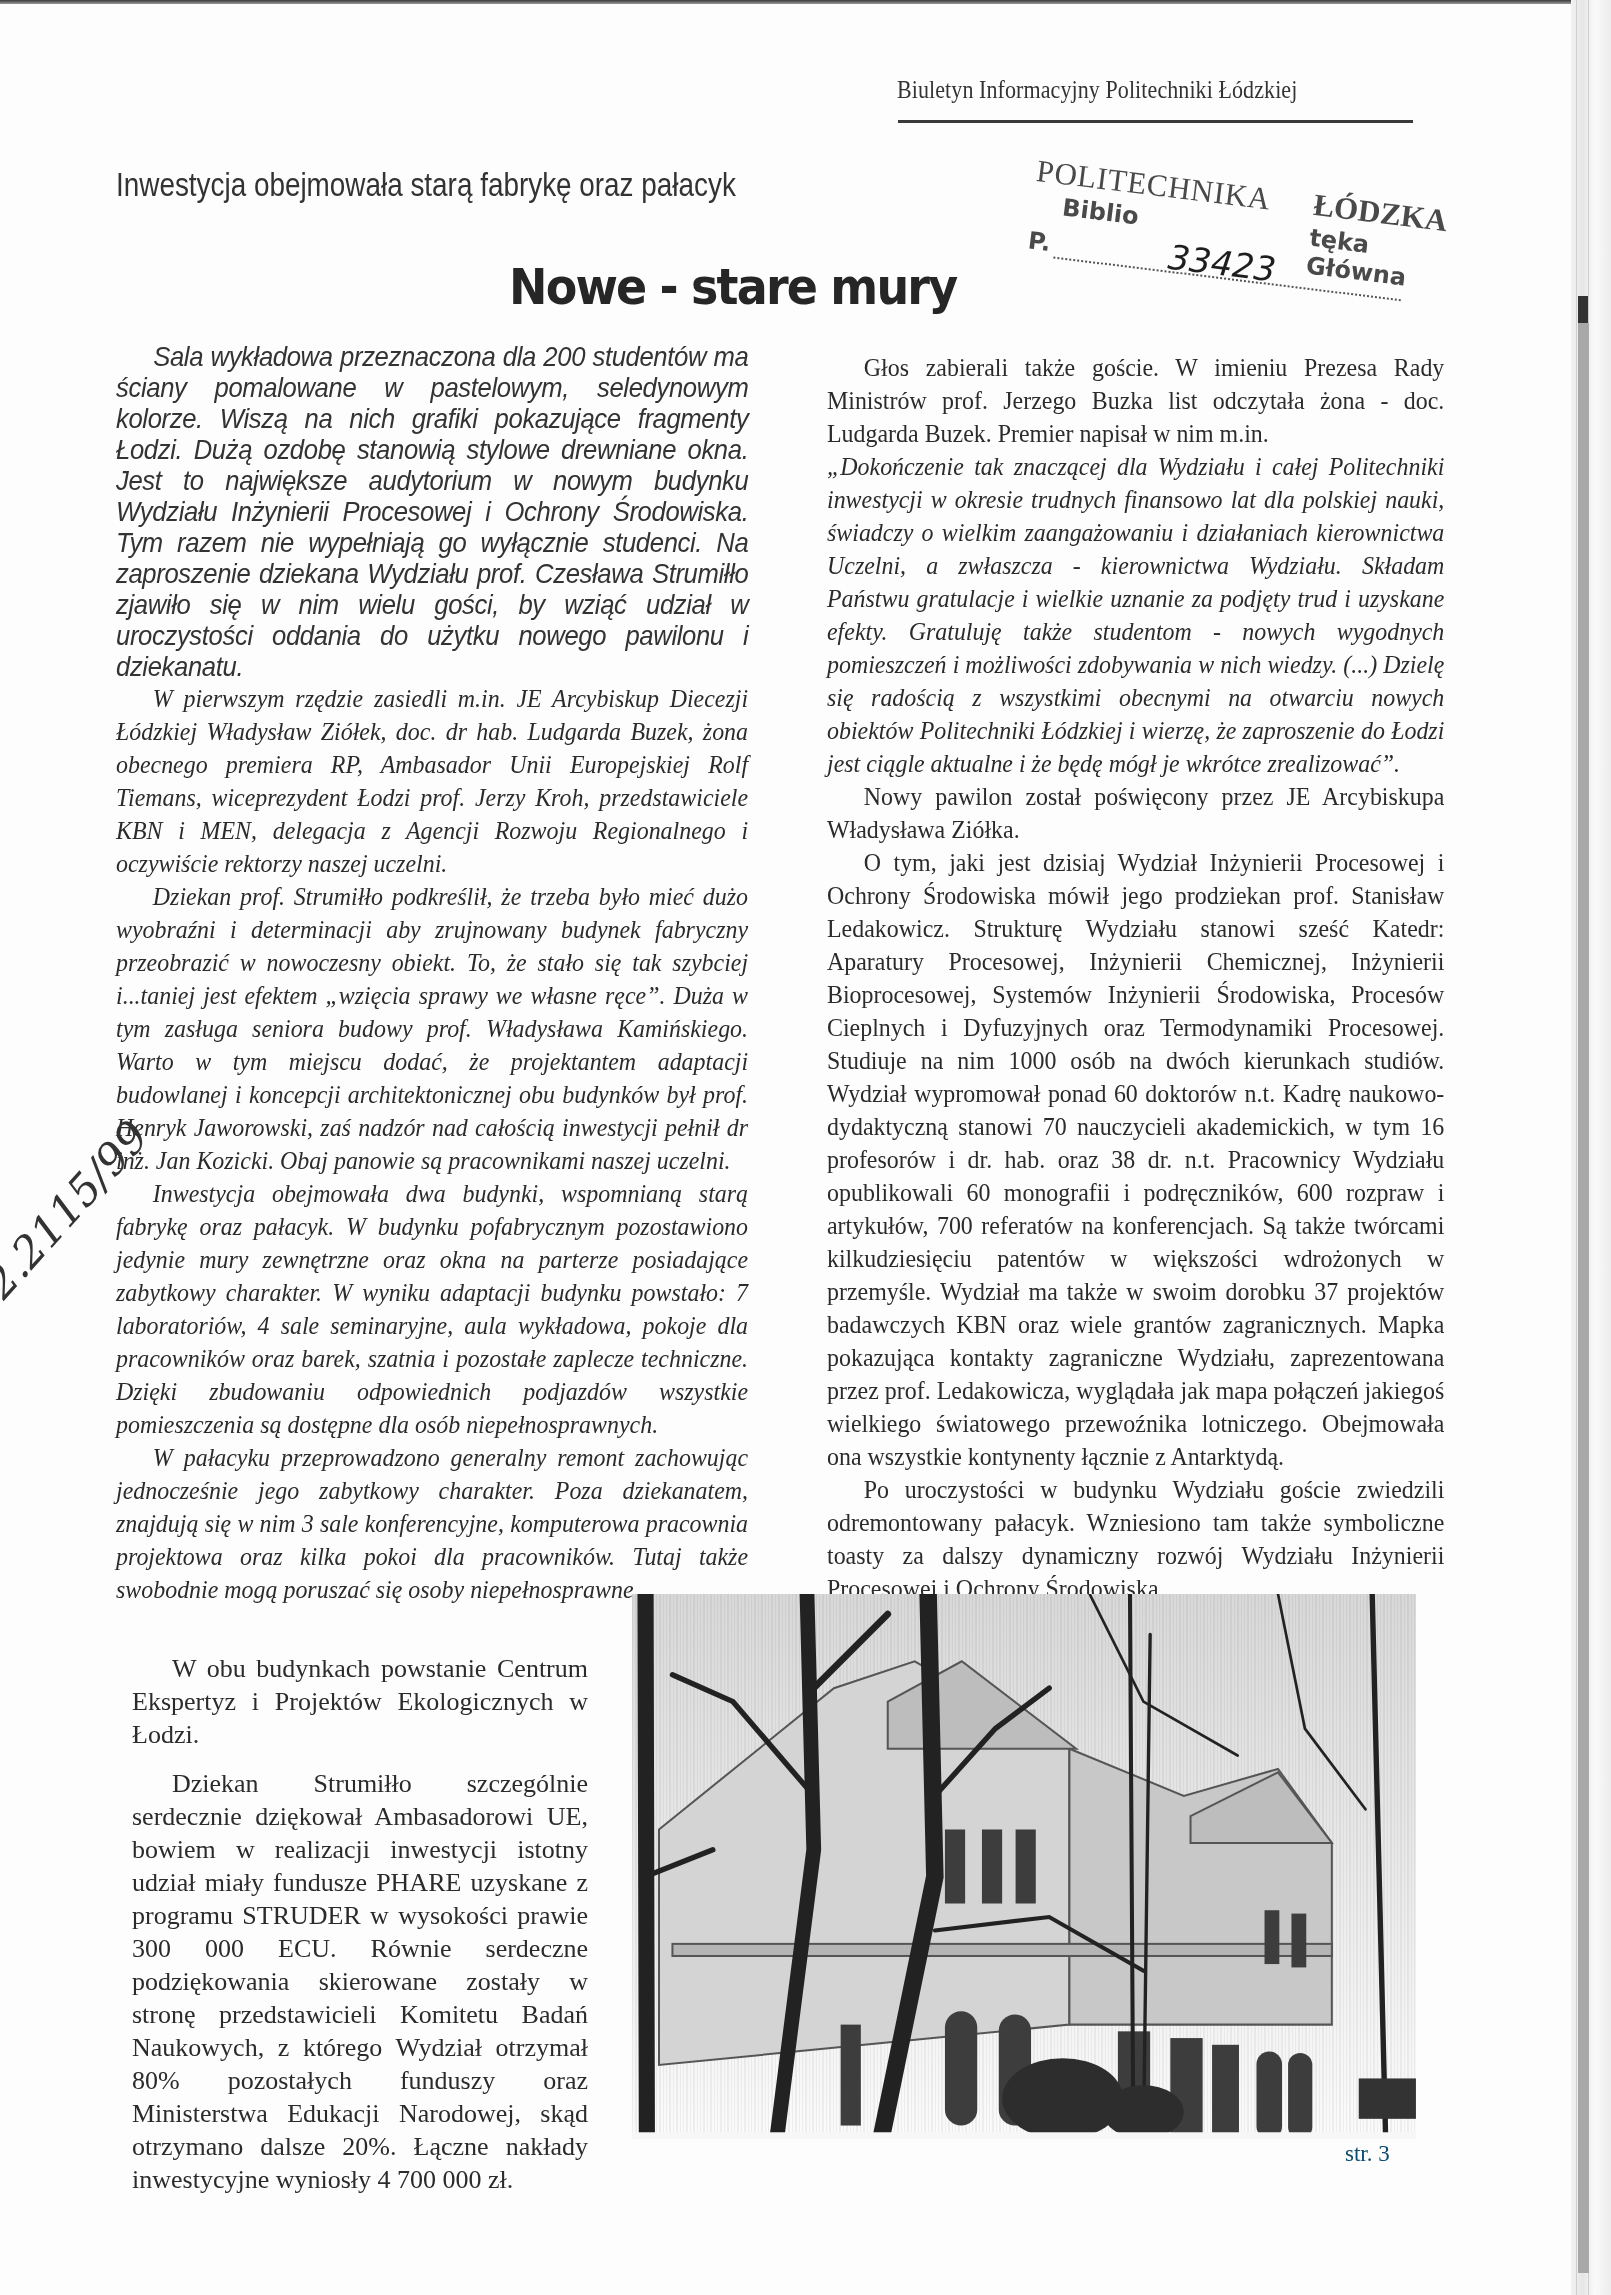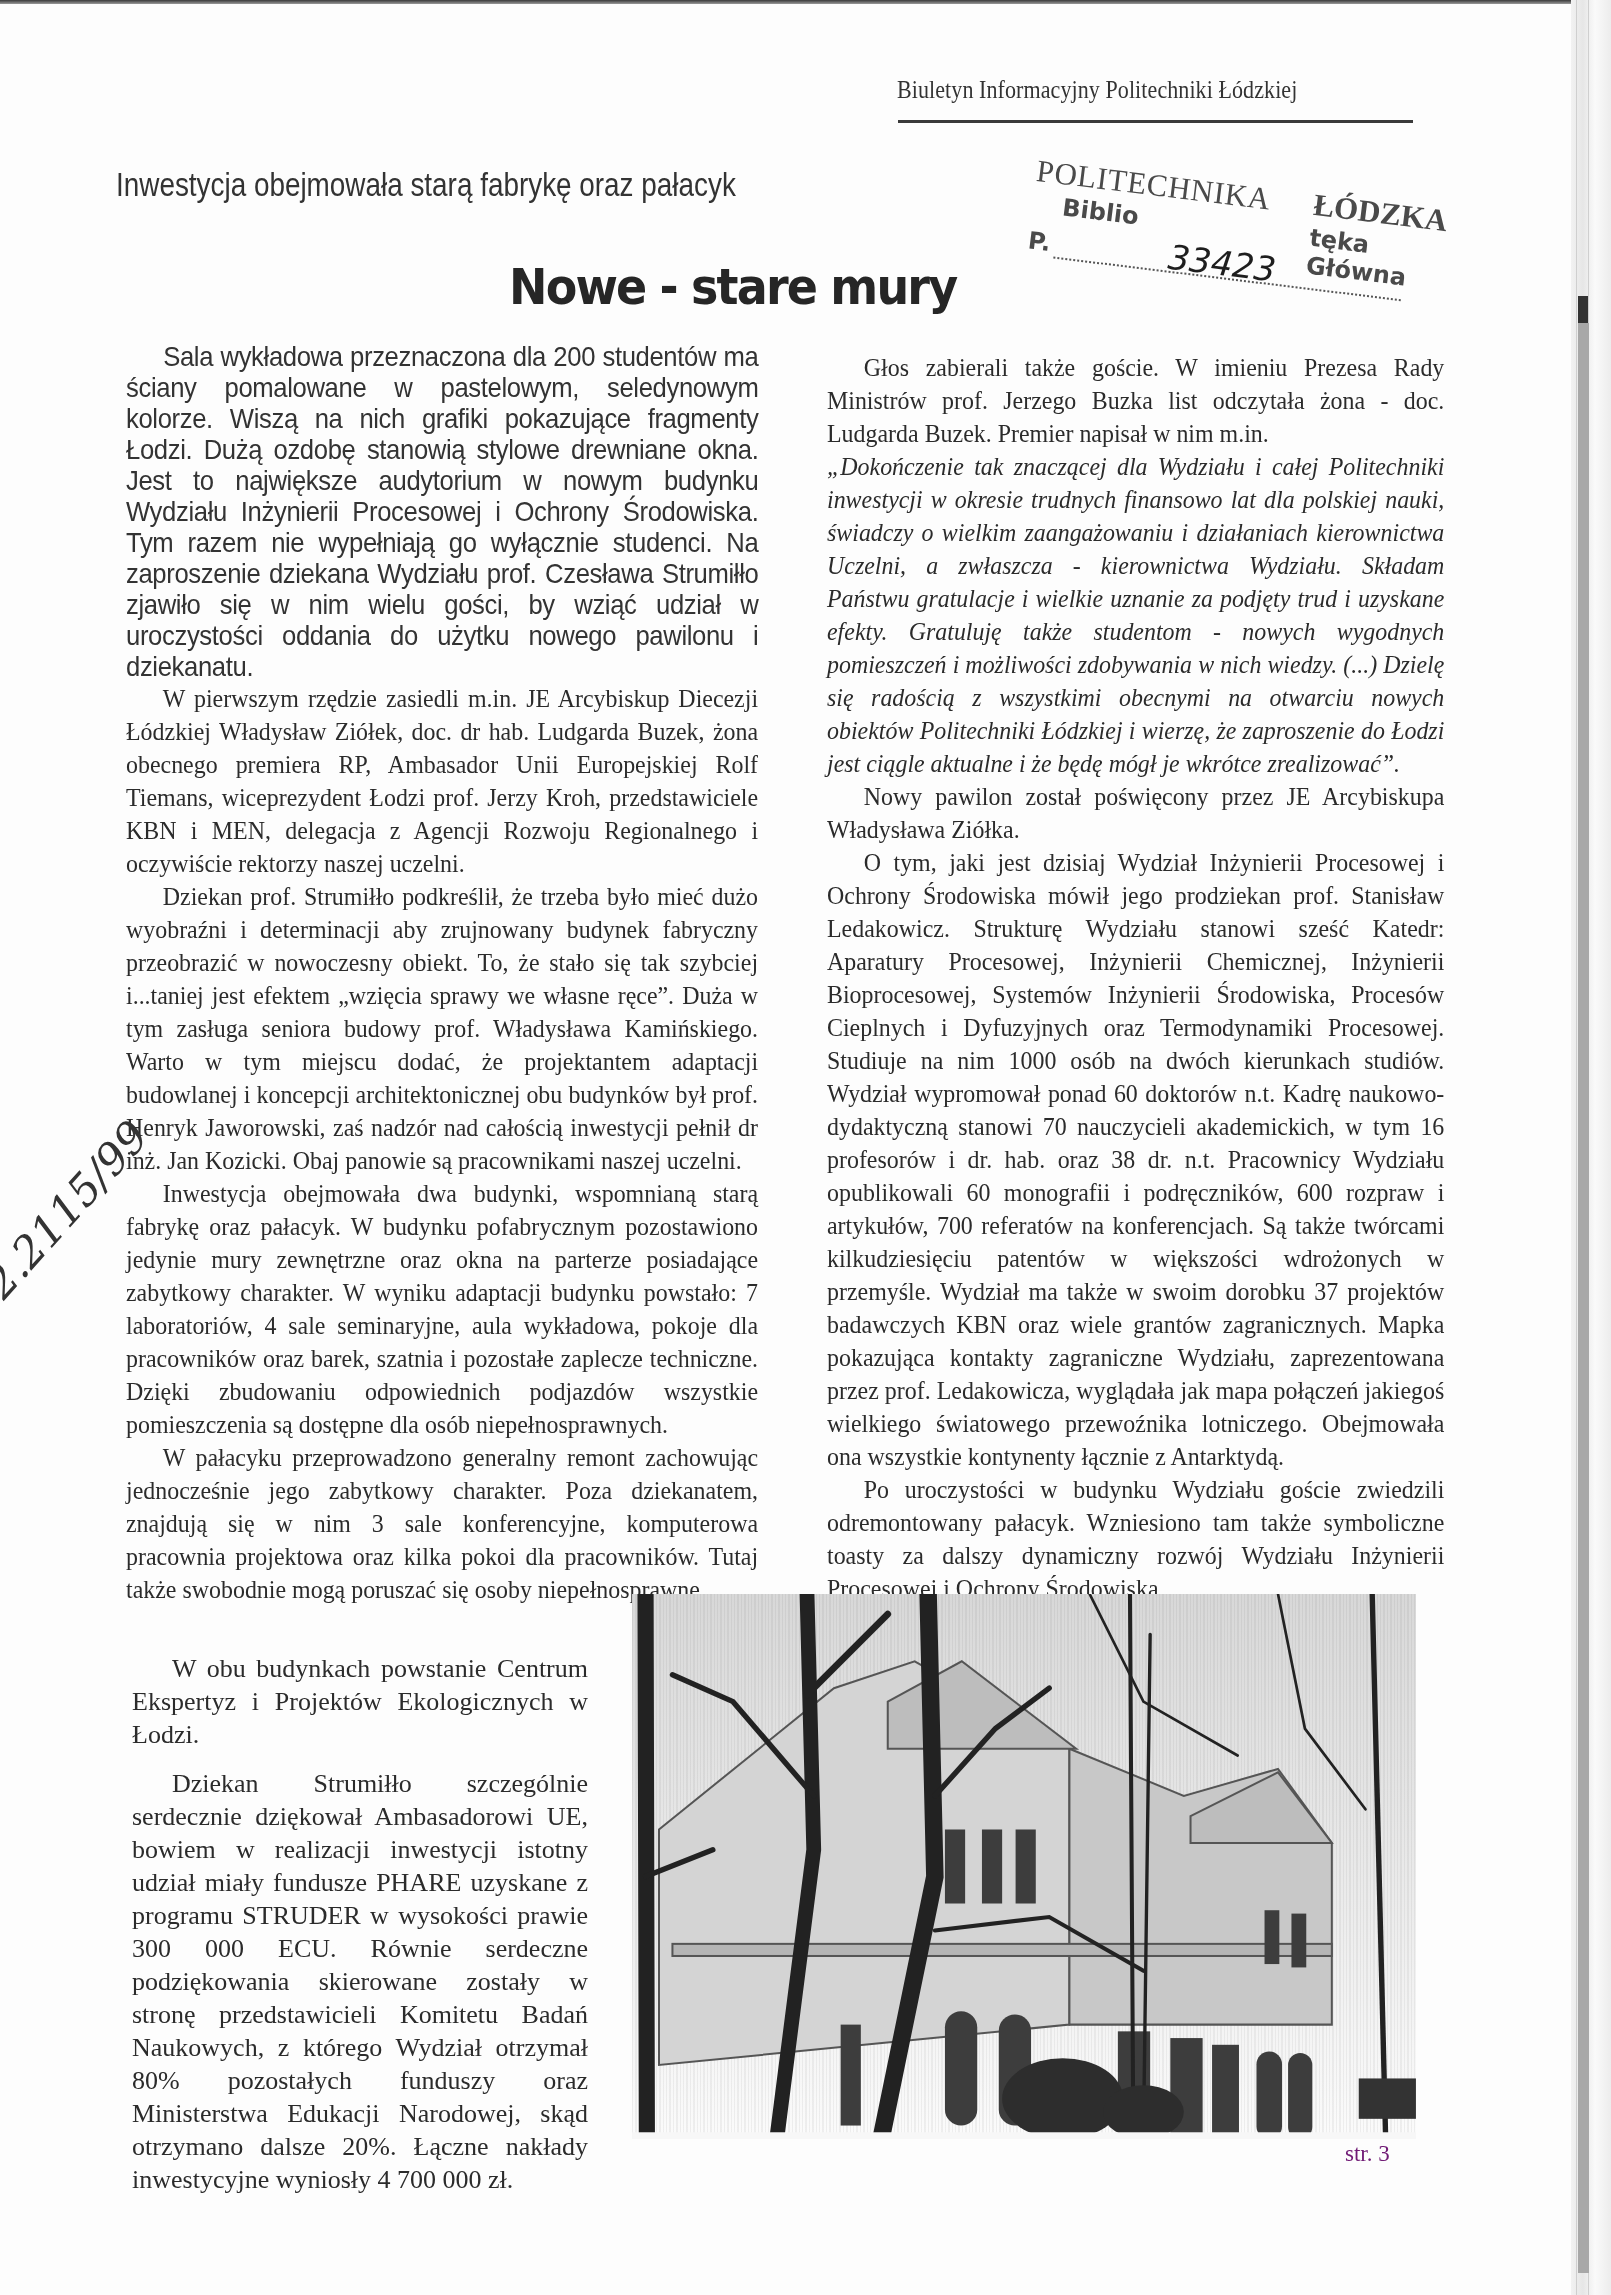--- a/index.html
+++ b/index.html
@@ -39,7 +39,7 @@
 
   .col { position: absolute; font-size: 26px; line-height: 33px; text-align: justify; hyphens: manual; }
   .col p { margin: 0; text-indent: 40px; }
-  .col-left { left: 126px; top: 341px; width: 632px; }
+  .col-left { left: 116px; top: 341px; width: 632px; font-style: italic; }
   .col-left .sans { font-family: "Liberation Sans", "DejaVu Sans", sans-serif; font-size: 27.6px; line-height: 31px;
     letter-spacing: -0.4px; color: #333; }
   .col-left .sans-wrap { transform: scaleX(0.93); transform-origin: left top; width: 680px; }

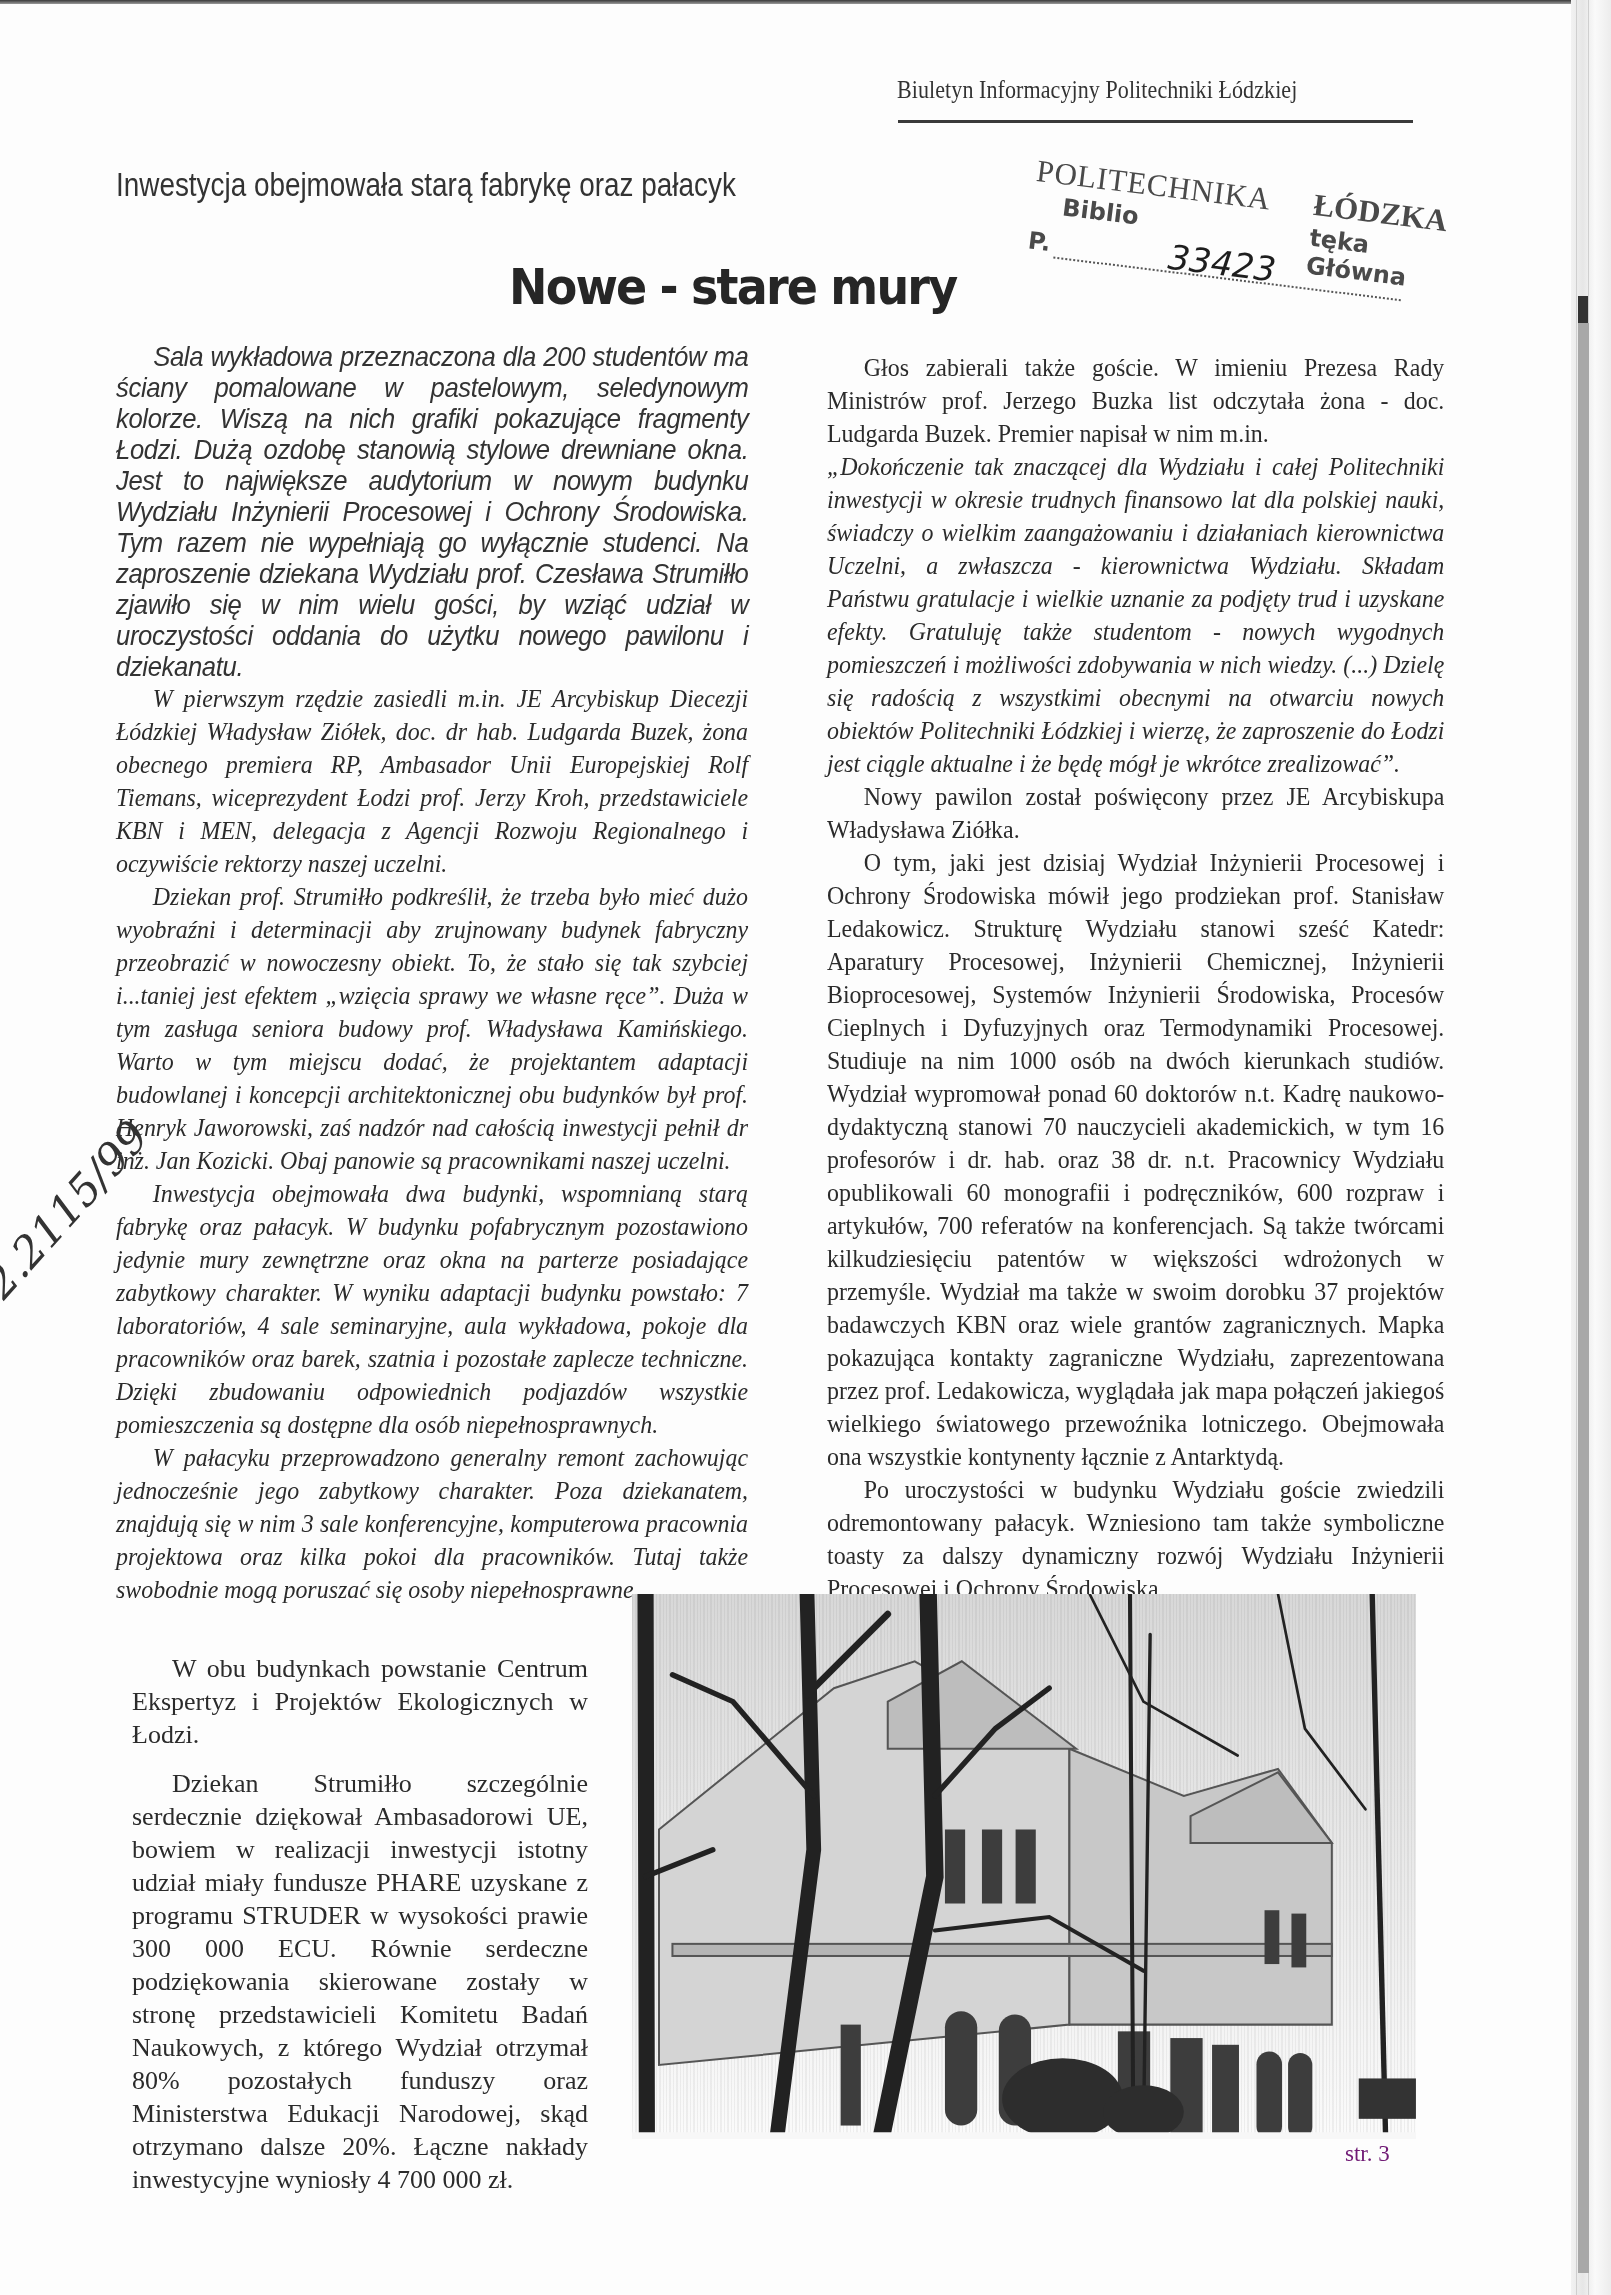--- a/index.html
+++ b/index.html
@@ -58,7 +58,7 @@
 
   .handwriting { position: absolute; left: -6.7px; top: 1278px; font-family: "DejaVu Serif", serif; font-style: italic;
     font-size: 43px; color: #333; transform: rotate(-48deg); transform-origin: left bottom; white-space: nowrap; }
-  .folio { position: absolute; left: 1345px; top: 2141px; font-size: 23px; color: #701a75; }
+  .folio { position: absolute; left: 1345px; top: 2141px; font-size: 23px; color: #0c4a6e; }
 </style>
 </head>
 <body>

